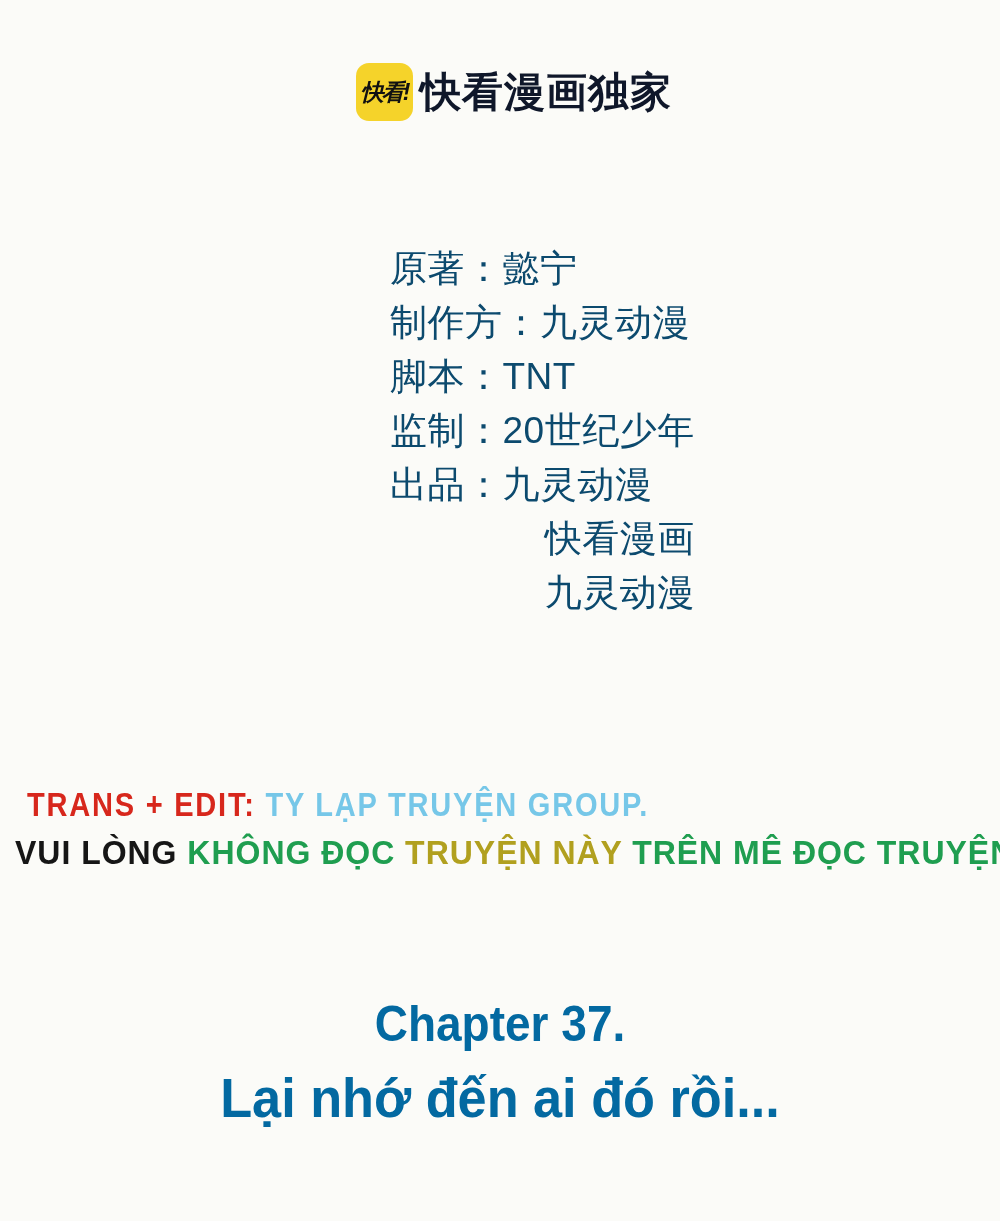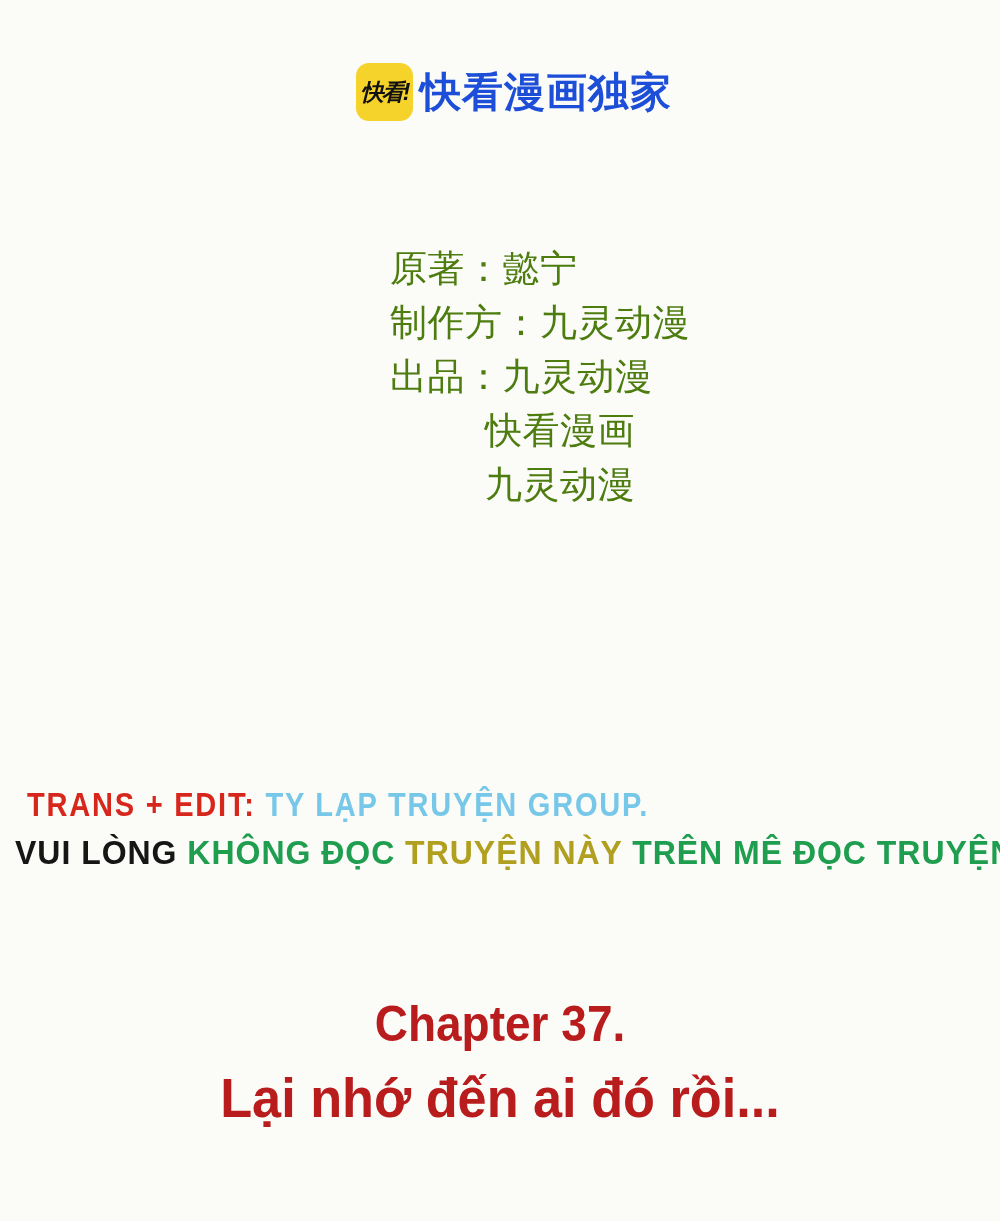--- a/index.html
+++ b/index.html
@@ -43,7 +43,7 @@
   .logo-brand {
     font-size: 41px;
     font-weight: bold;
-    color: #1d4ed8;
+    color: #0f172a;
     letter-spacing: 1px;
     line-height: 1;
   }

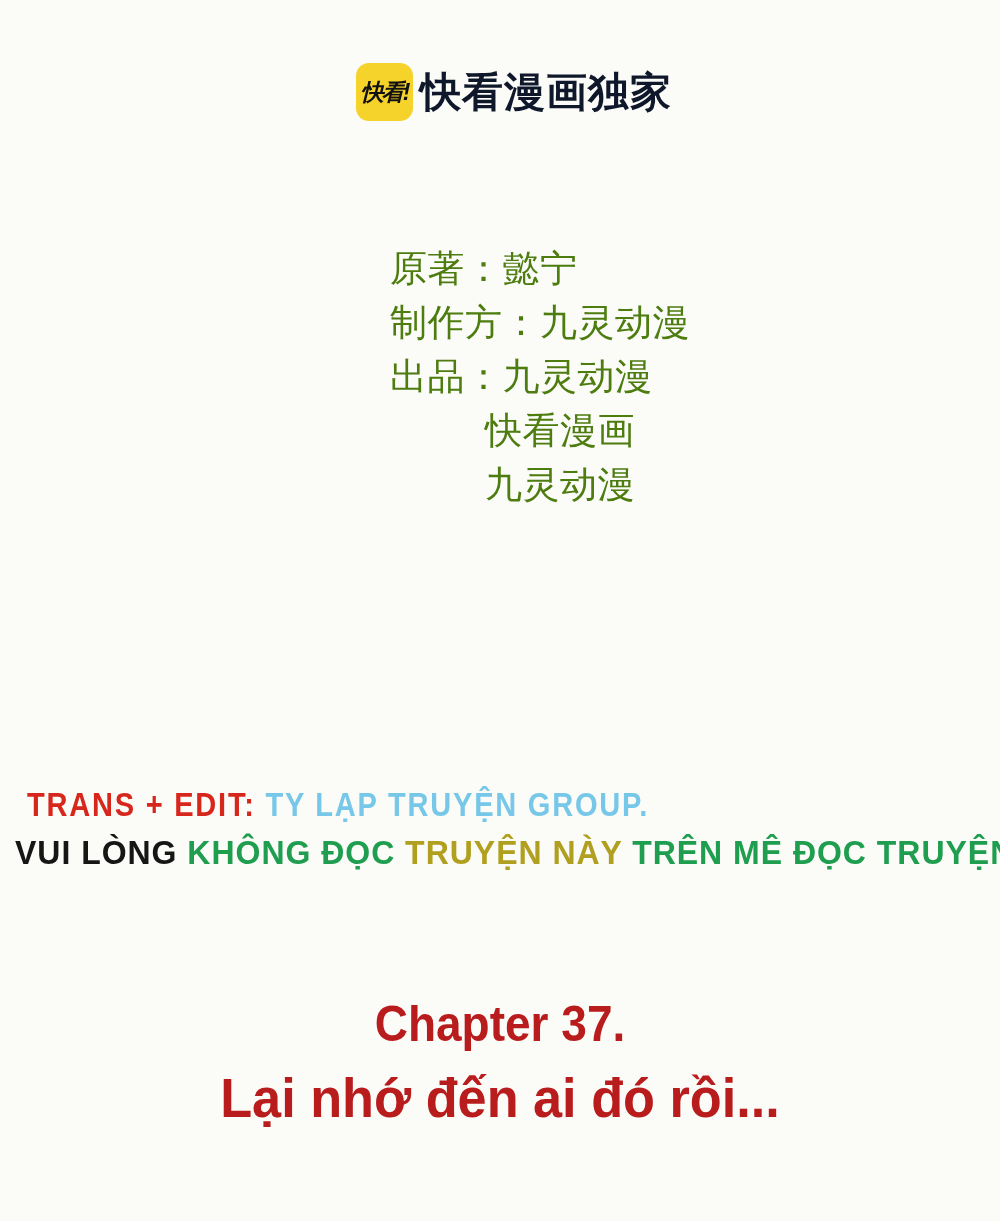--- a/index.html
+++ b/index.html
@@ -55,7 +55,7 @@
     top: 242px;
     font-size: 37px;
     line-height: 54px;
-    color: #4d7c0f;
+    color: #0c4a6e;
     font-weight: normal;
     letter-spacing: 0.5px;
   }

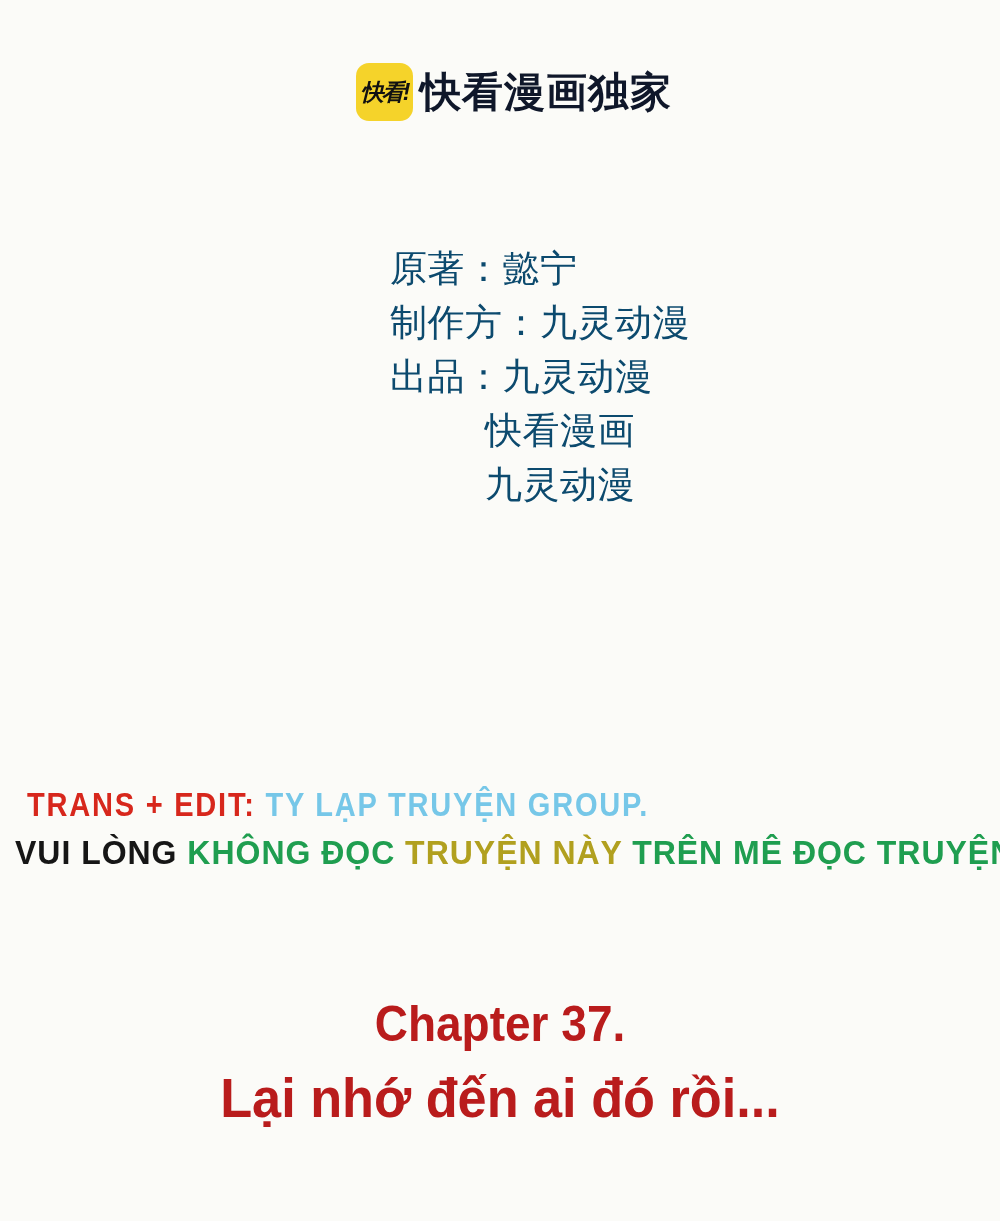--- a/index.html
+++ b/index.html
@@ -122,6 +122,7 @@
 <div class="credits">
   <div class="credit-row">原著：懿宁</div>
   <div class="credit-row">制作方：九灵动漫</div>
+  <div class="credit-row">脚本：TNT</div>
   <div class="credit-row">出品：九灵动漫</div>
   <div class="credit-row indent">快看漫画</div>
   <div class="credit-row indent">九灵动漫</div>

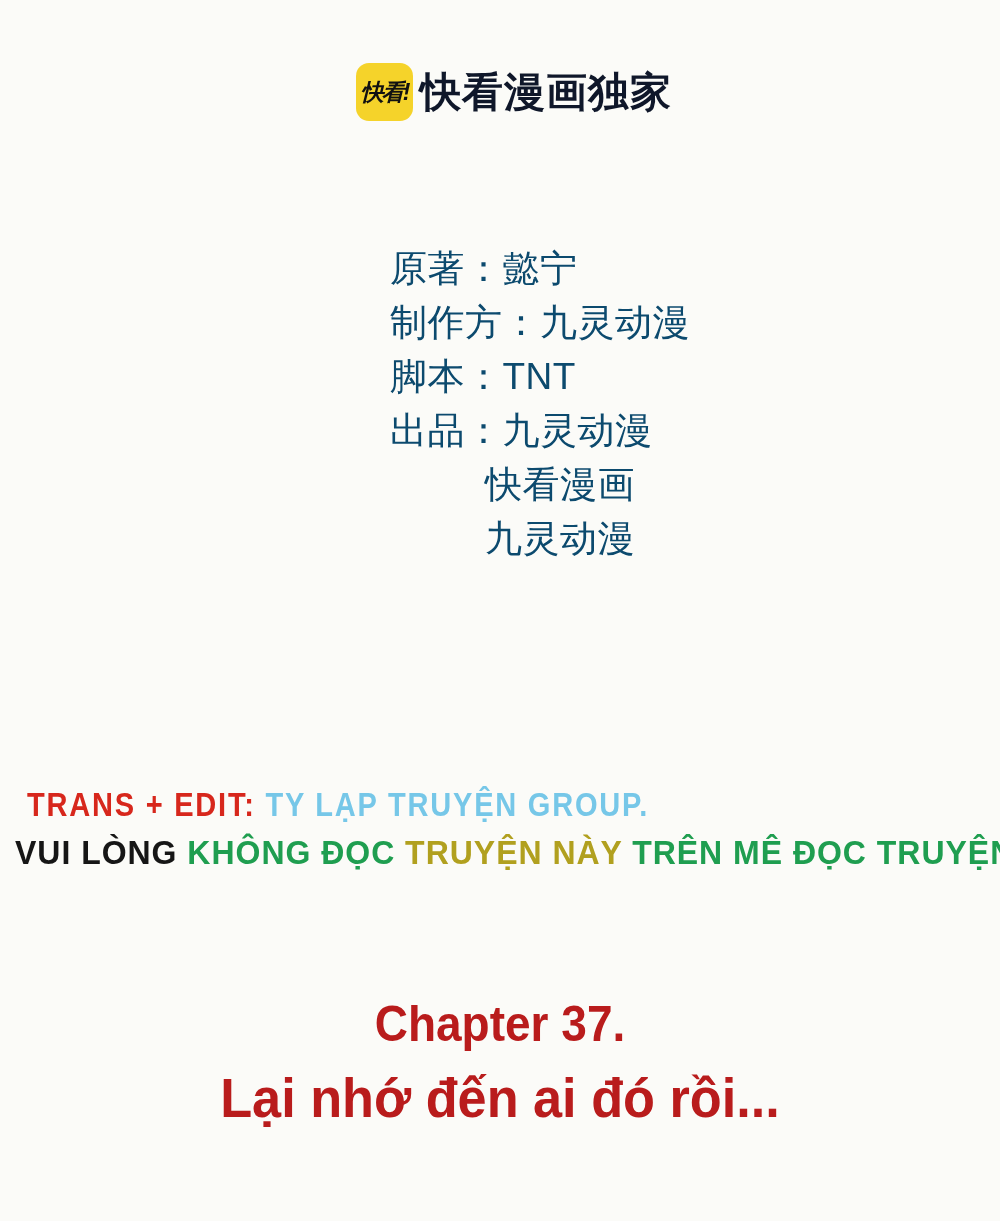--- a/index.html
+++ b/index.html
@@ -123,6 +123,7 @@
   <div class="credit-row">原著：懿宁</div>
   <div class="credit-row">制作方：九灵动漫</div>
   <div class="credit-row">脚本：TNT</div>
+  <div class="credit-row">监制：20世纪少年</div>
   <div class="credit-row">出品：九灵动漫</div>
   <div class="credit-row indent">快看漫画</div>
   <div class="credit-row indent">九灵动漫</div>

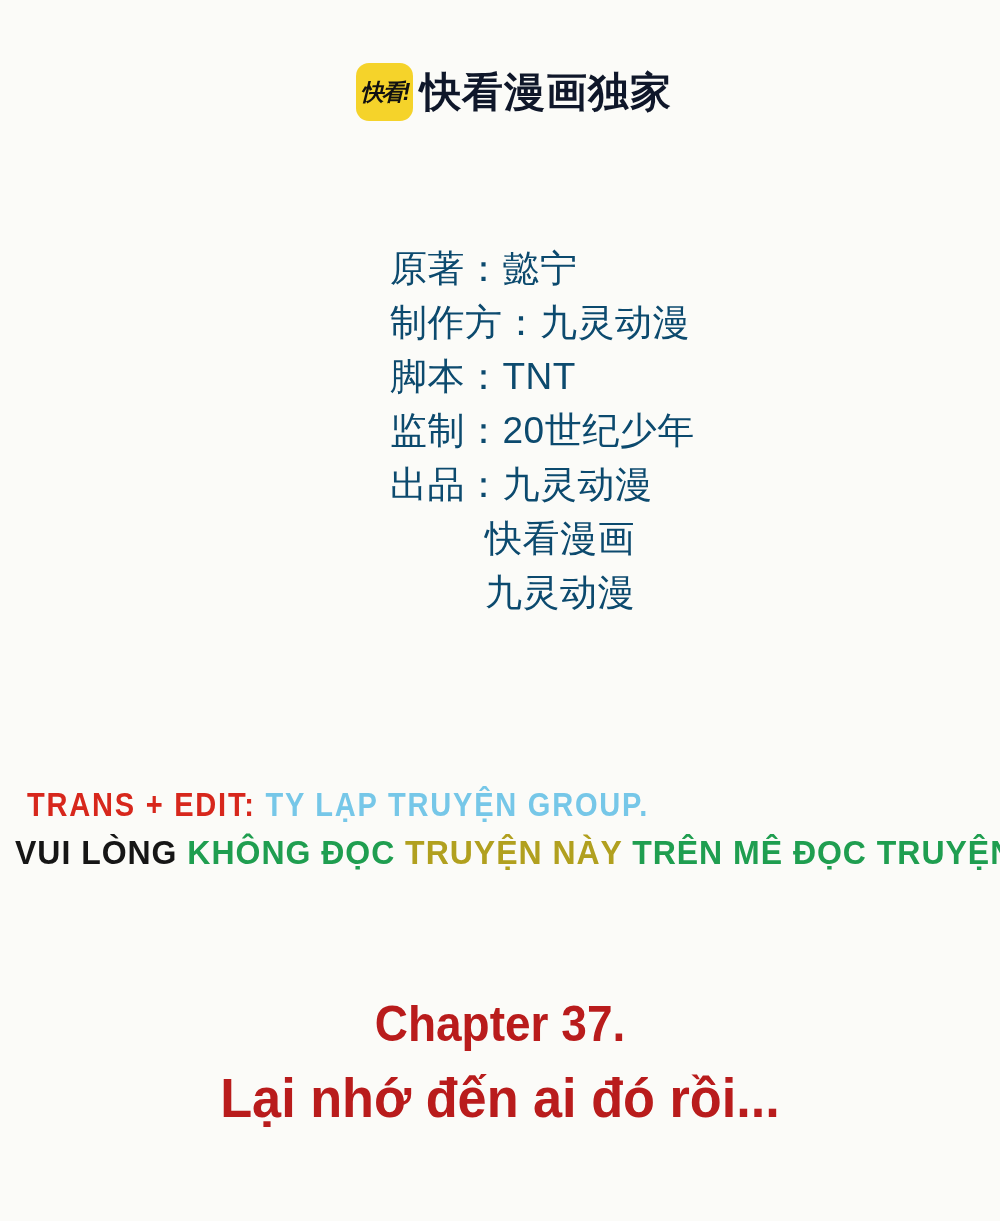--- a/index.html
+++ b/index.html
@@ -60,7 +60,7 @@
     letter-spacing: 0.5px;
   }
   .credit-row { white-space: nowrap; }
-  .credit-row.indent { padding-left: 95px; }
+  .credit-row.indent { padding-left: 95px; text-align: right; }
 
   
   .trans-note {

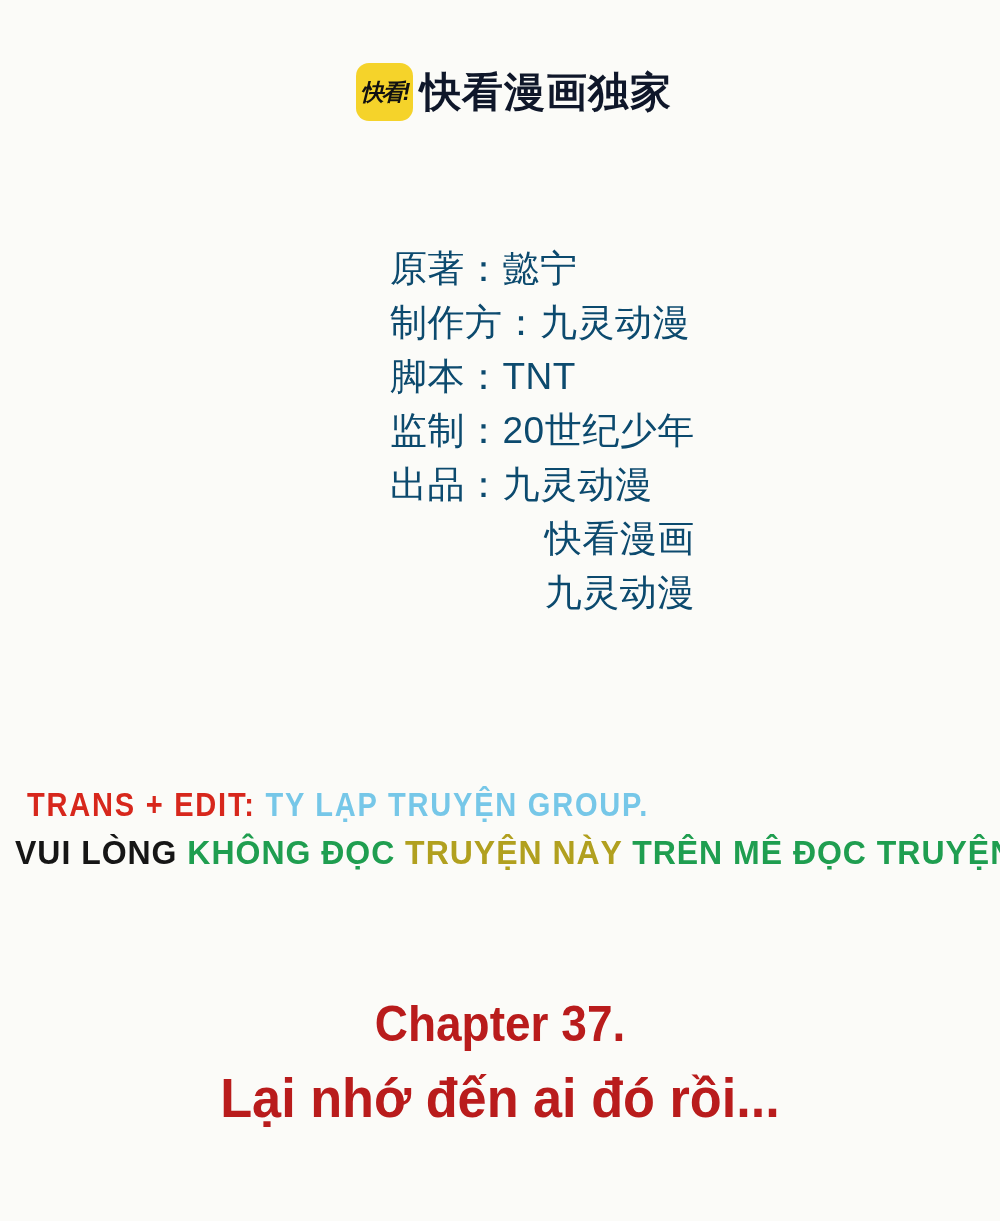--- a/index.html
+++ b/index.html
@@ -93,7 +93,7 @@
     left: 0;
     width: 1000px;
     text-align: center;
-    color: #b91c1c;
+    color: #0369a1;
   }
   .chapter-number {
     font-size: 50px;

